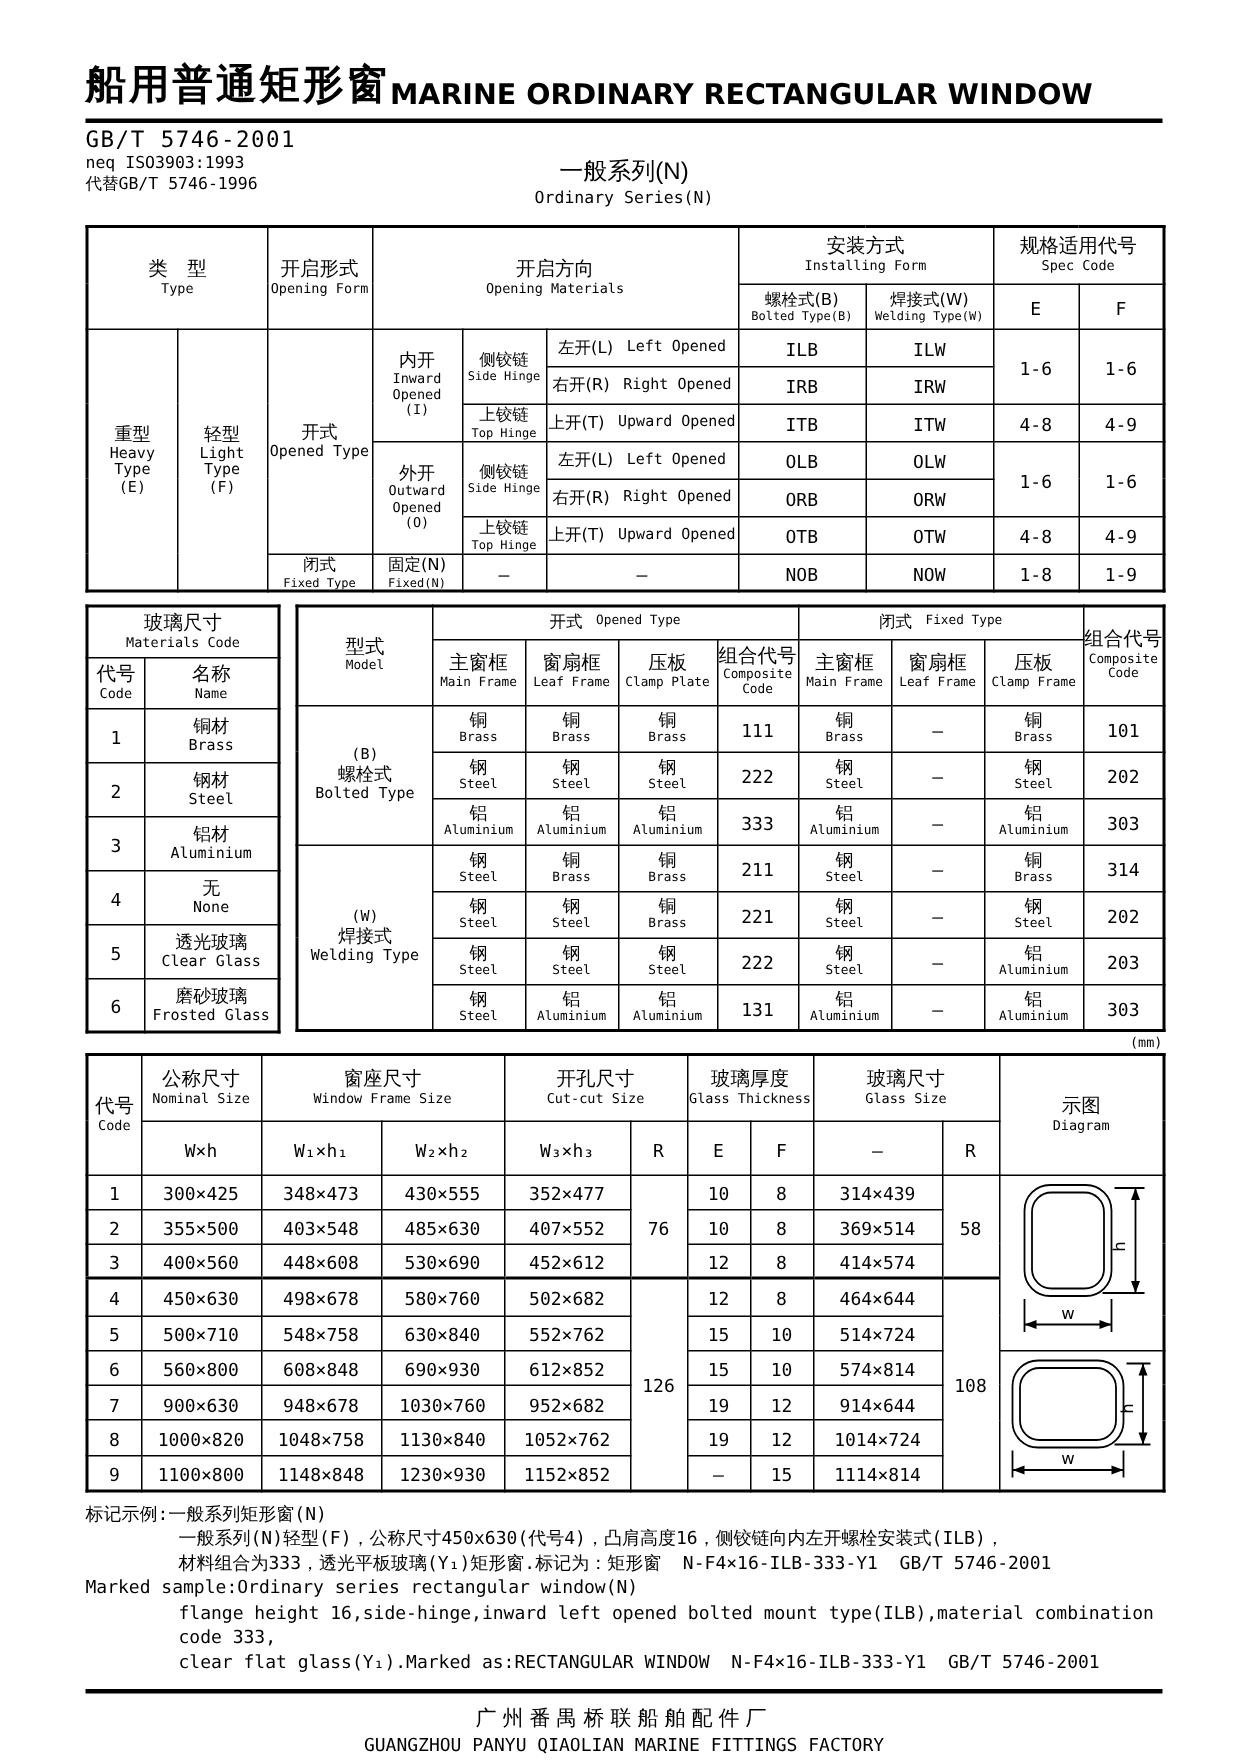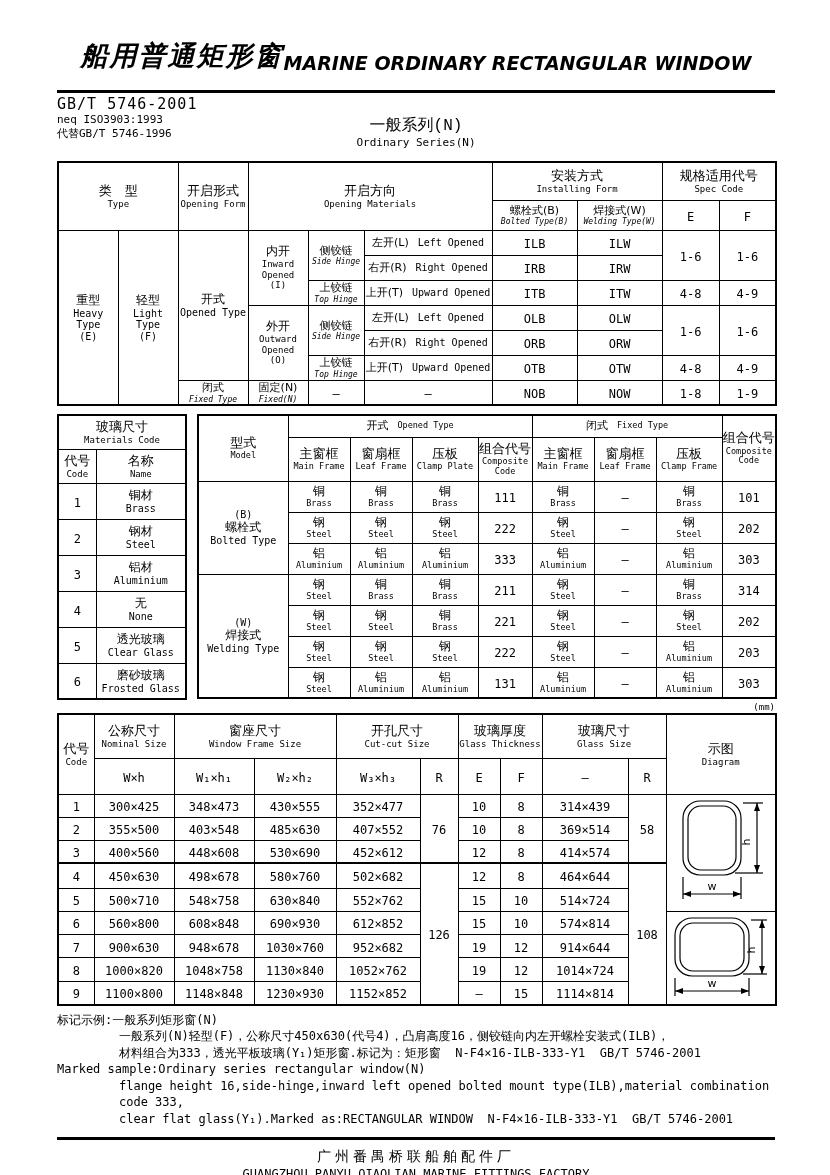--- a/index.html
+++ b/index.html
@@ -8,8 +8,8 @@
   .page { width:830px; height:1175px; padding:38px 55px 0 57px; overflow:hidden; }
 
   
-  .header-top { display:flex; justify-content:center; align-items:flex-end;
-                border-bottom:3px solid #000; padding-bottom:16px;font-style:italic; }
+  .header-top { display:flex; justify-content:flex-start; align-items:flex-end;
+                border-bottom:3px solid #000; padding-bottom:5px; }
   .title-zh { font-family:"DejaVu Sans","Liberation Sans",sans-serif; font-size:27px; font-weight:bold; letter-spacing:2px; }
   .title-en { font-family:"DejaVu Sans","Liberation Sans",sans-serif; font-size:19px; font-weight:bold; }
   .header-sub { position:relative; height:62px; margin-top:2px; }

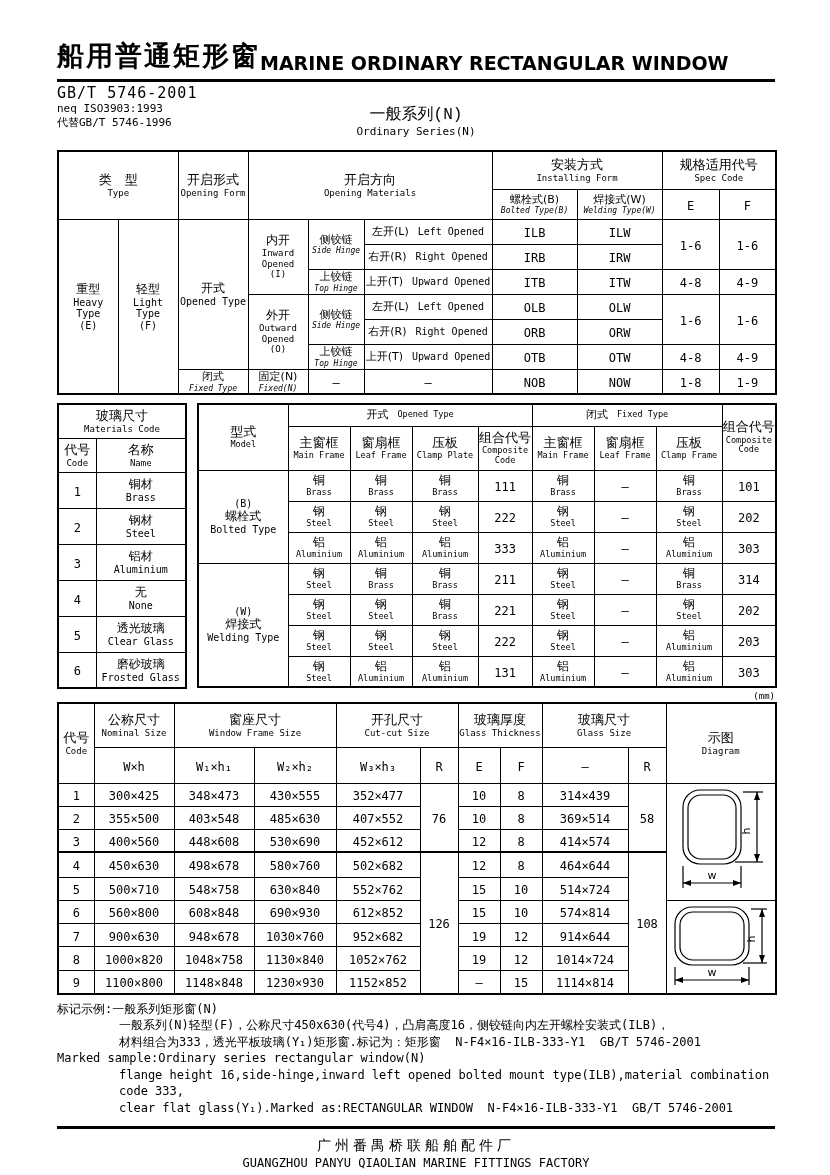--- a/index.html
+++ b/index.html
@@ -17,7 +17,7 @@
   .std-main { font-size:15px; letter-spacing:1px; }
   .std-sub  { font-size:11px; line-height:14px; }
   .series-block { position:absolute; left:0; right:0; top:20px; text-align:center; }
-  .series-zh { font-family:Liberation Mono, monospace; font-size:16px;text-align:center; }
+  .series-zh { font-family:Liberation Sans, sans-serif; font-size:16px;text-align:center; }
   .series-en { font-size:11px; }
 
   

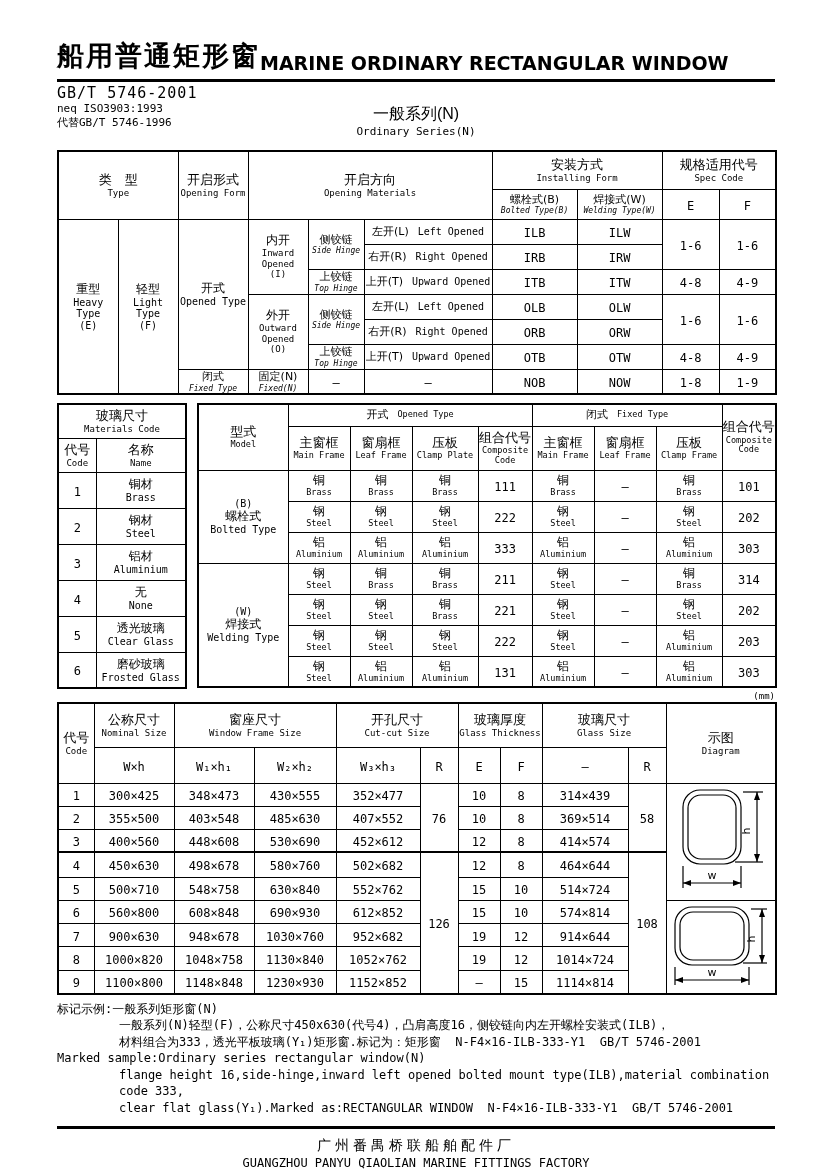--- a/index.html
+++ b/index.html
@@ -28,7 +28,7 @@
   th .zh { font-size:13px; }
   .val { font-family:"DejaVu Sans Mono",monospace; font-size:12px; white-space:nowrap; }
   .sm .zh { font-size:11px; }
-  .sm .en { font-size:8px;font-style:italic; }
+  .sm .en { font-size:8px; }
 
   .t1 { width:718px; margin-top:4px; }
   .t1 thead tr:nth-child(1){ height:38px; }

